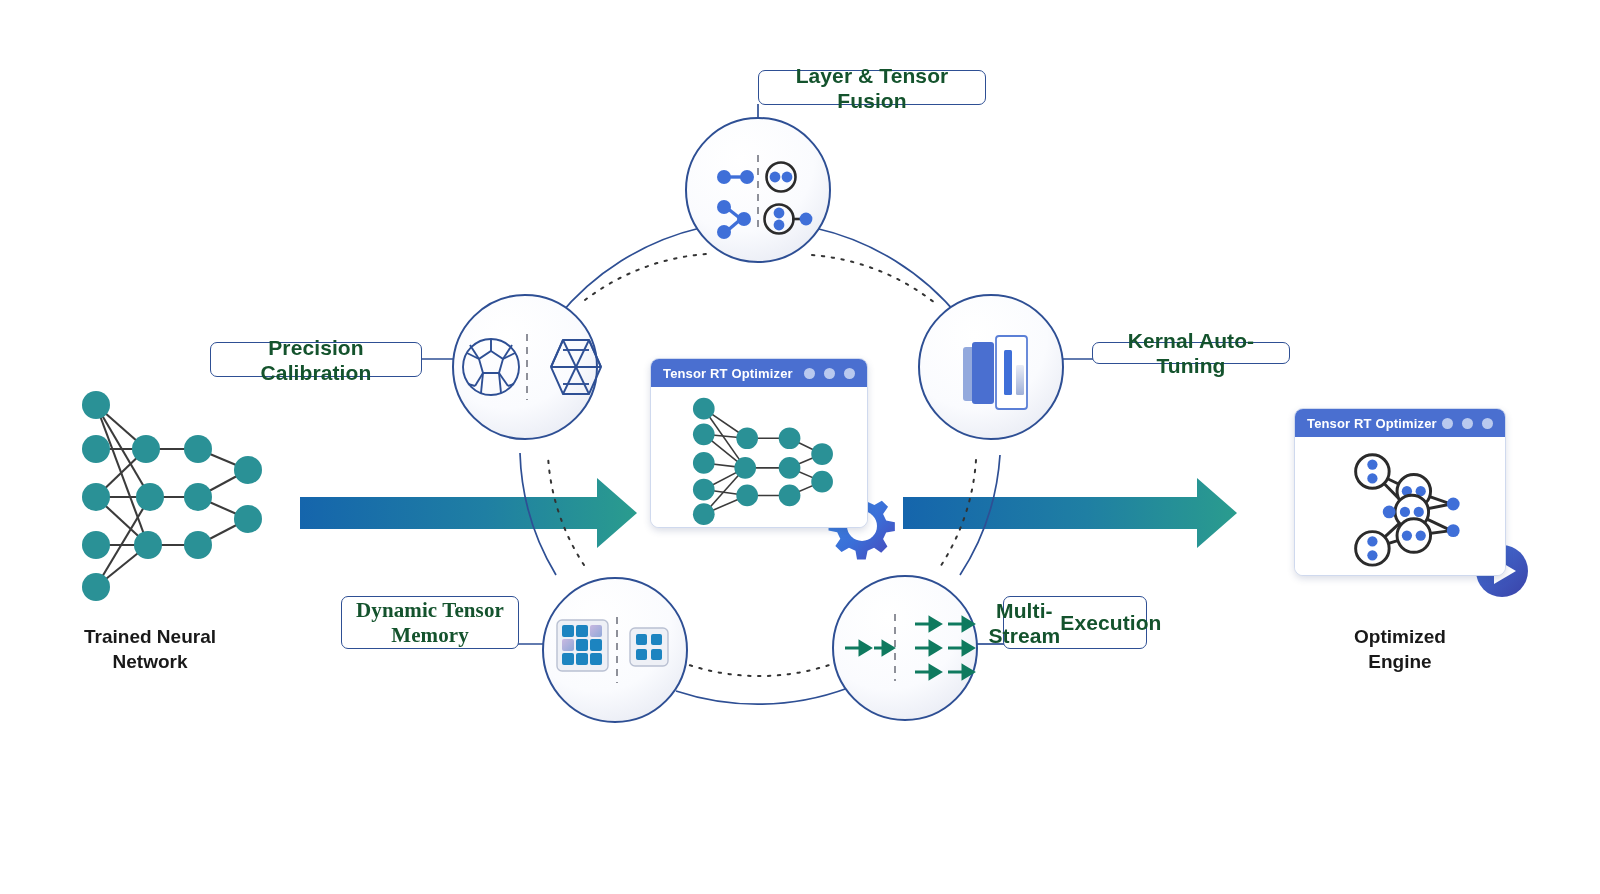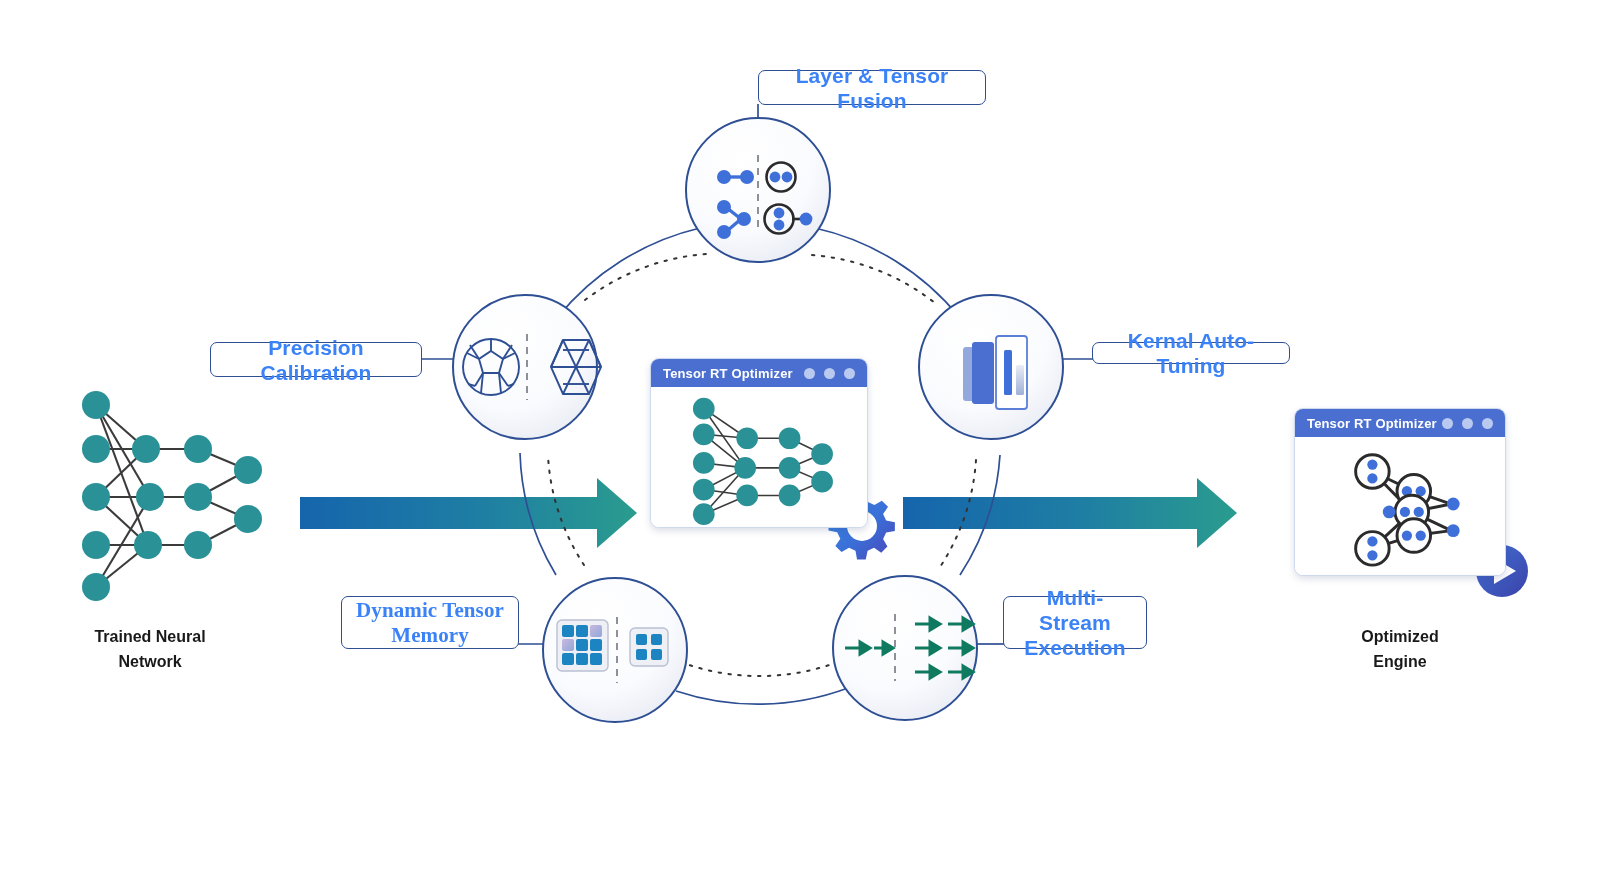--- a/index.html
+++ b/index.html
@@ -16,7 +16,7 @@
     border:1.6px solid #2e4f94;
     border-radius:7px;
     background:#ffffff;
-    color:#3b82f6;
+    color:#14532d;
     font-weight:700;
     font-size:21px;
     line-height:25px;

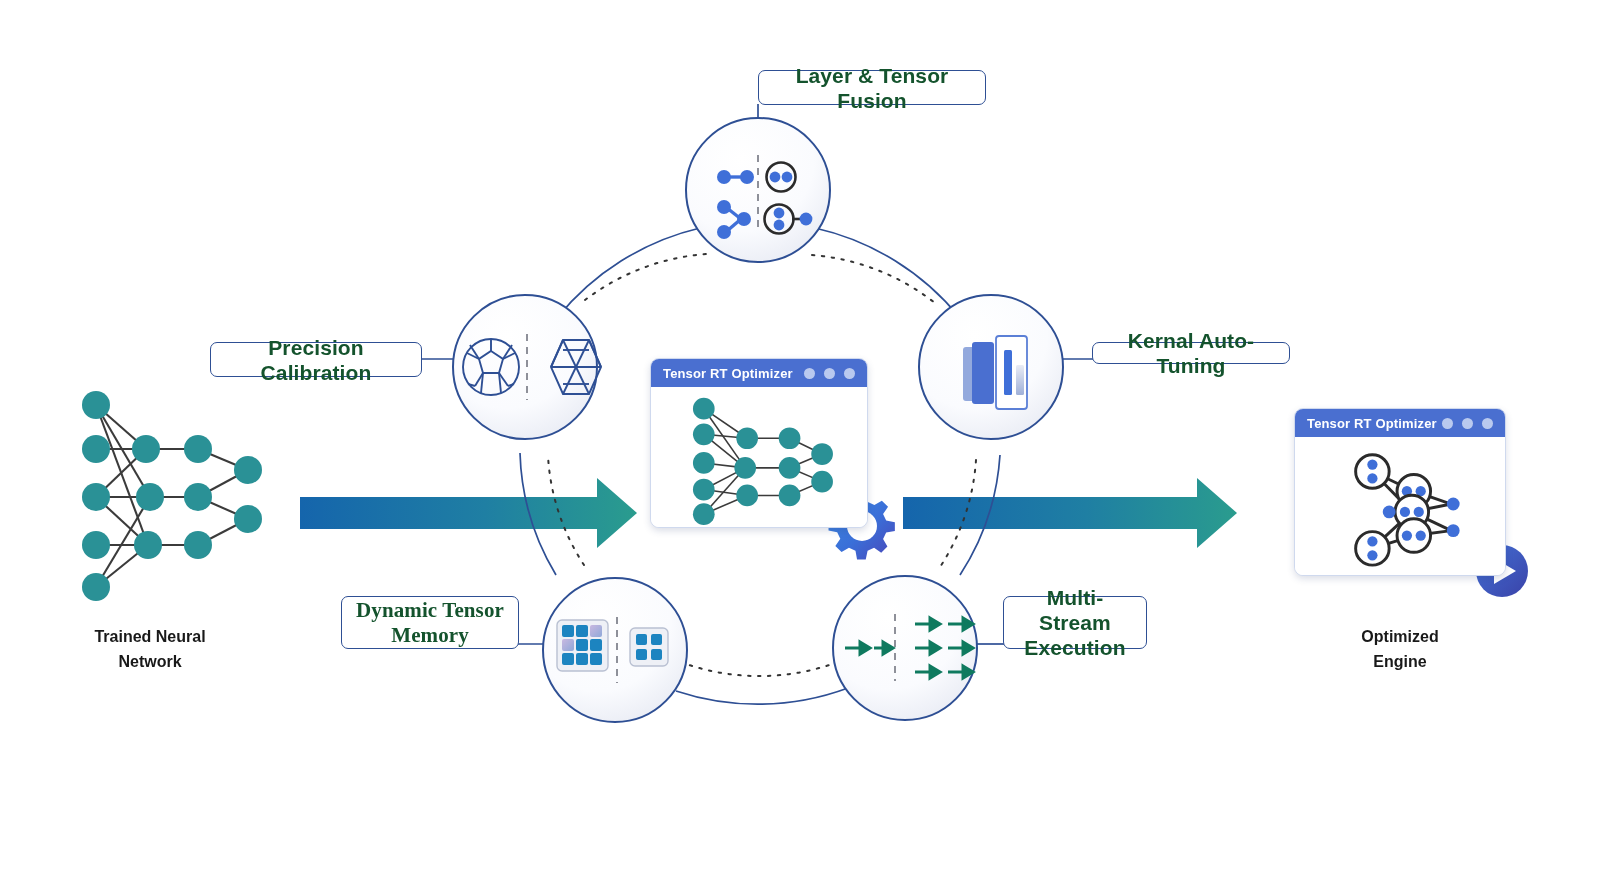--- a/index.html
+++ b/index.html
@@ -420,7 +420,7 @@
     <span>Memory</span>
   </div>
 
-  <div class="cap" style="left:1003px; top:596px; width:144px; height:53px; flex-direction:column;">
+  <div class="cap" style="left:1003px; top:596px; width:144px; height:53px; ">
     <span>Multi-Stream</span>
     <span>Execution</span>
   </div>

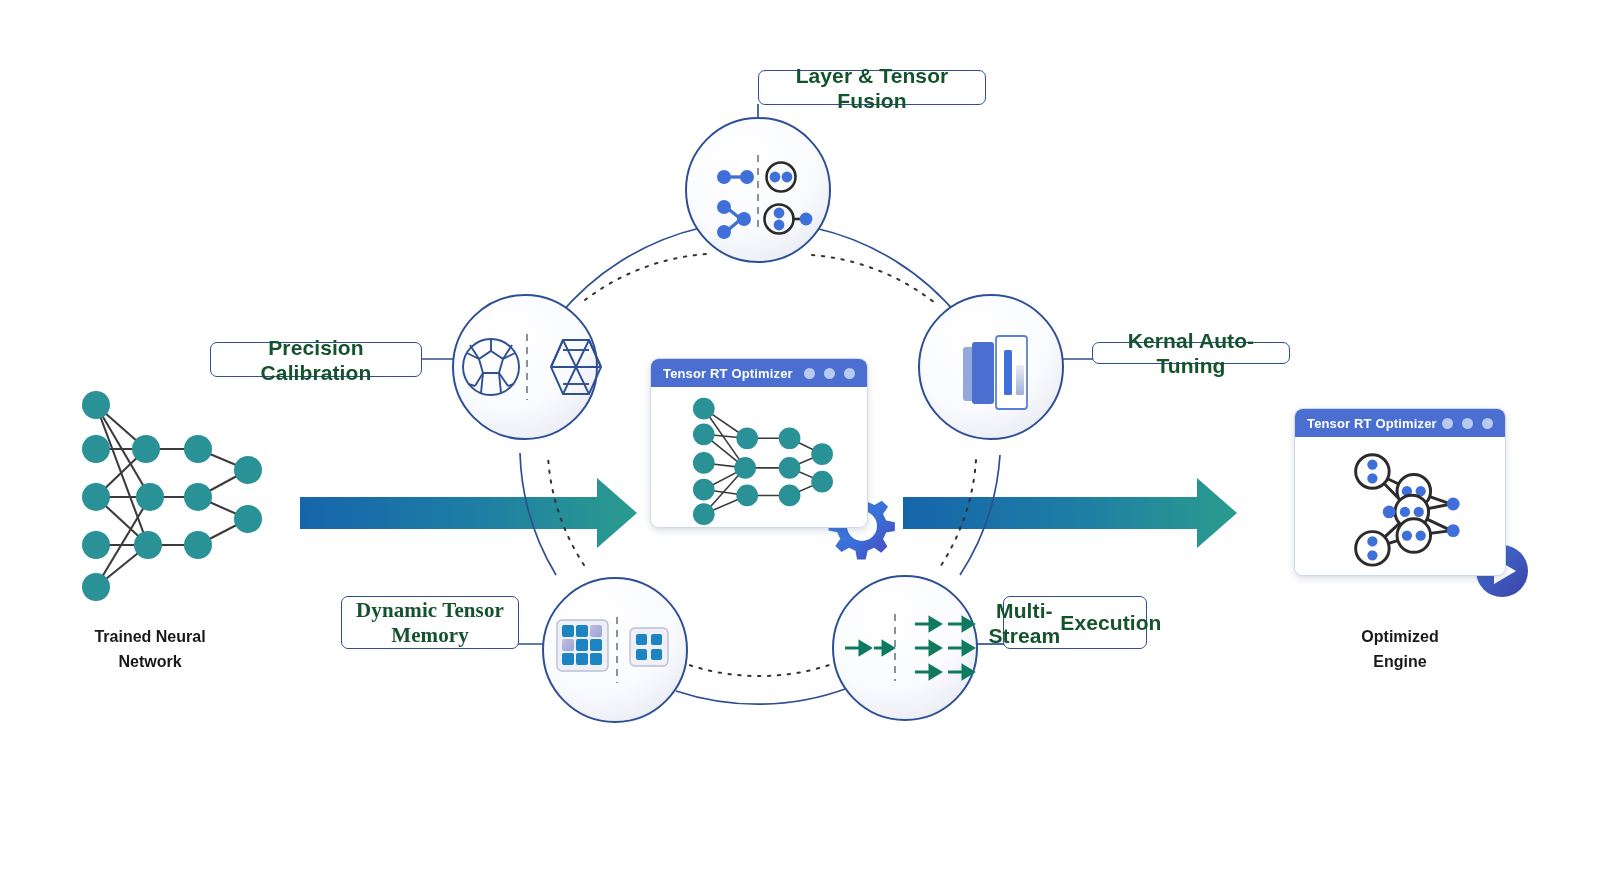--- a/index.html
+++ b/index.html
@@ -28,7 +28,7 @@
   .endlabel{
     position:absolute;
     font-weight:700;
-    font-size:16px;
+    font-size:19px;
     line-height:25px;
     text-align:center;
     color:#191919;

